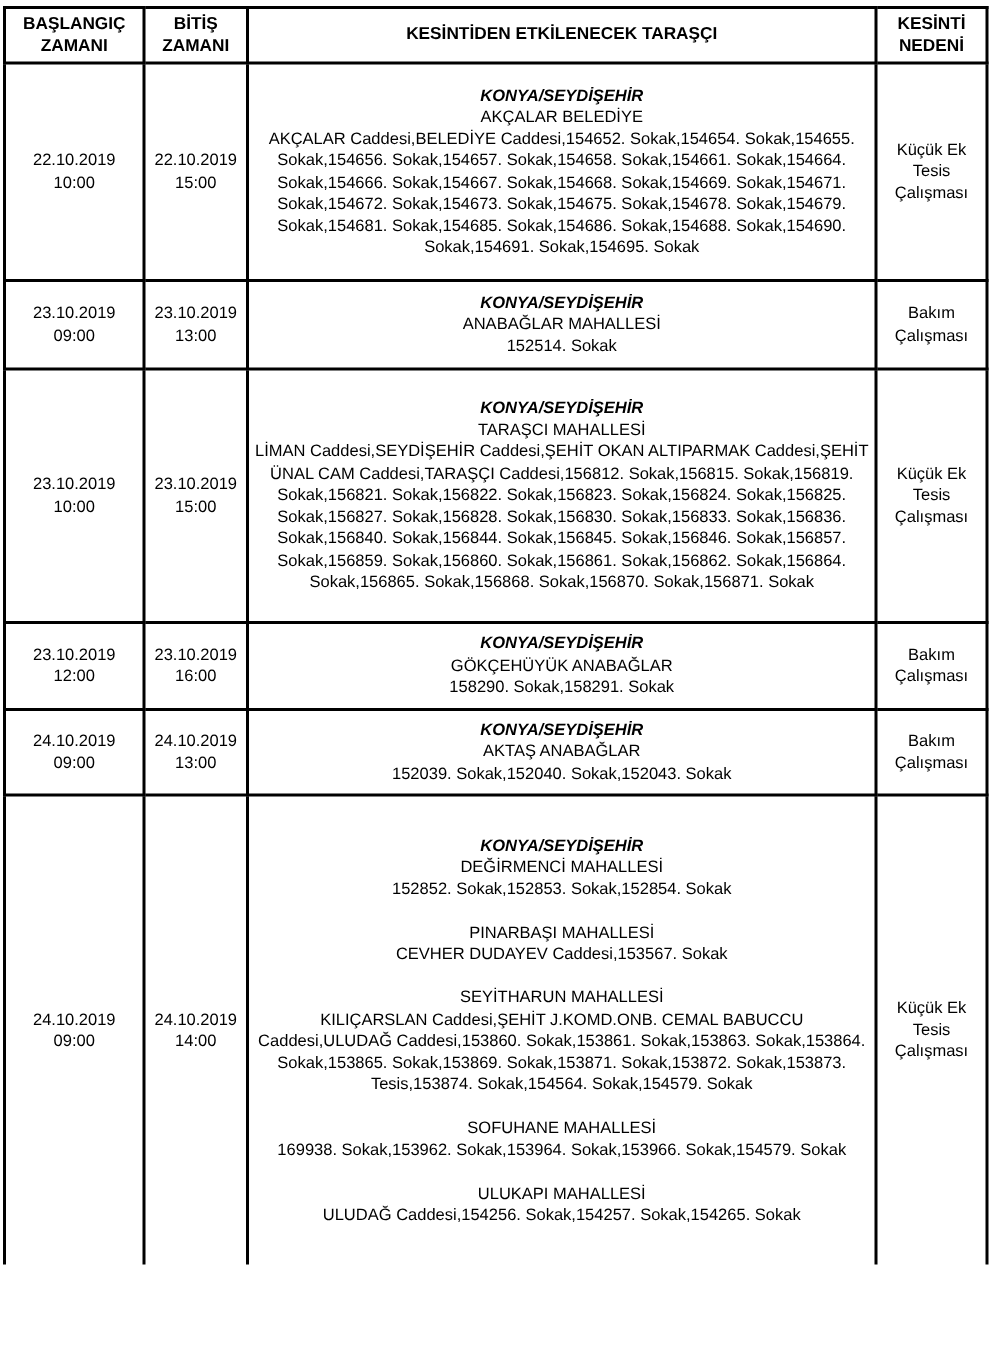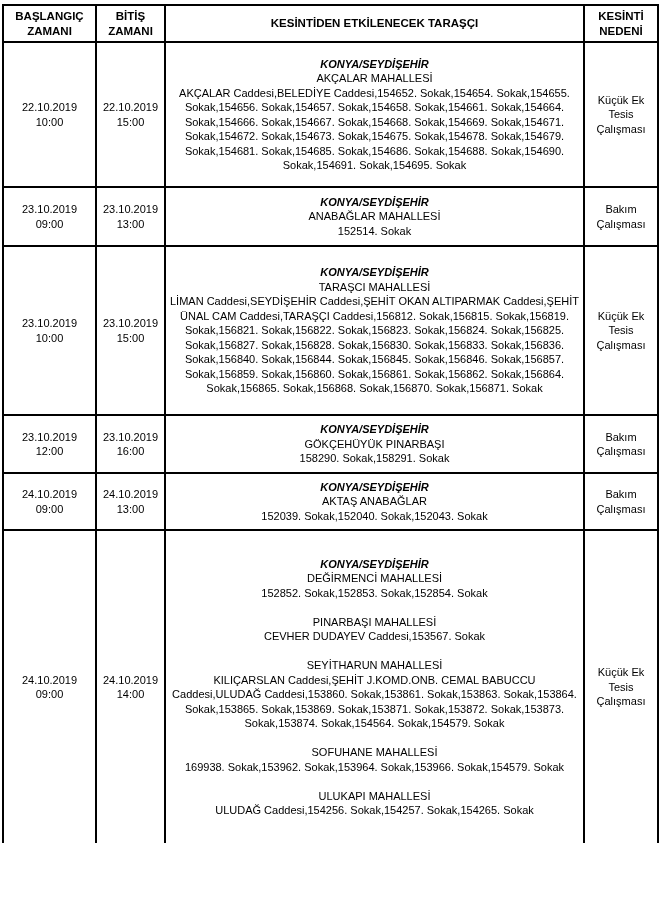--- a/index.html
+++ b/index.html
@@ -90,7 +90,7 @@
           <td class="regions">
             <div class="city">KONYA/SEYDİŞEHİR</div>
             <div class="area">
-              <div class="area-name">AKÇALAR MAHALLESİ</div>
+              <div class="area-name">AKÇALAR BELEDİYE</div>
               <div class="streets">AKÇALAR Caddesi,BELEDİYE Caddesi,154652. Sokak,154654. Sokak,154655. Sokak,154656. Sokak,154657. Sokak,154658. Sokak,154661. Sokak,154664. Sokak,154666. Sokak,154667. Sokak,154668. Sokak,154669. Sokak,154671. Sokak,154672. Sokak,154673. Sokak,154675. Sokak,154678. Sokak,154679. Sokak,154681. Sokak,154685. Sokak,154686. Sokak,154688. Sokak,154690. Sokak,154691. Sokak,154695. Sokak</div>
             </div>
           </td>

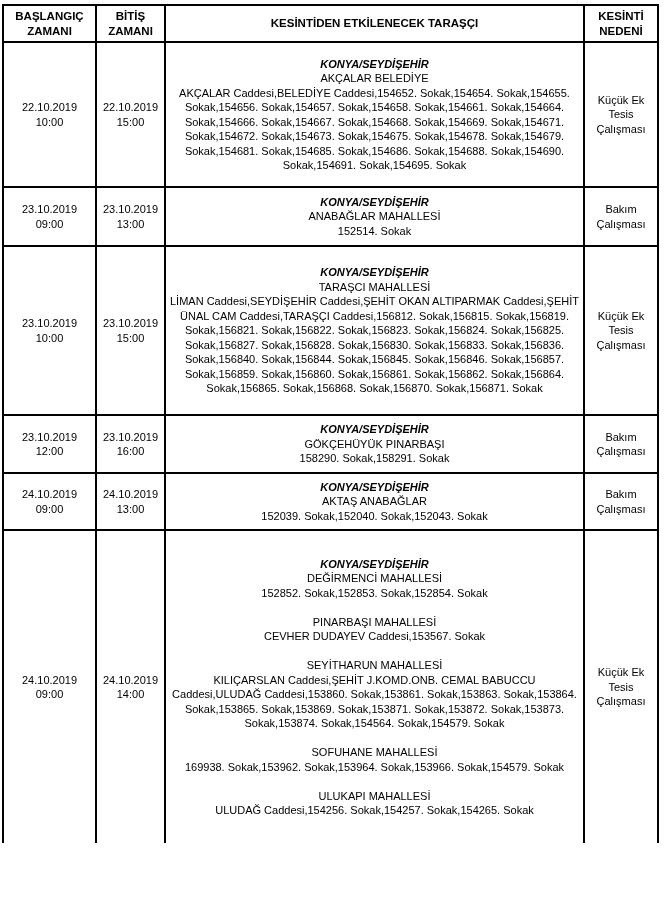--- a/index.html
+++ b/index.html
@@ -132,7 +132,7 @@
           <td class="regions">
             <div class="city">KONYA/SEYDİŞEHİR</div>
             <div class="area">
-              <div class="area-name">GÖKÇEHÜYÜK PINARBAŞI</div>
+              <div class="area-name">GÖKÇEHÜYÜK ANABAĞLAR</div>
               <div class="streets">158290. Sokak,158291. Sokak</div>
             </div>
           </td>

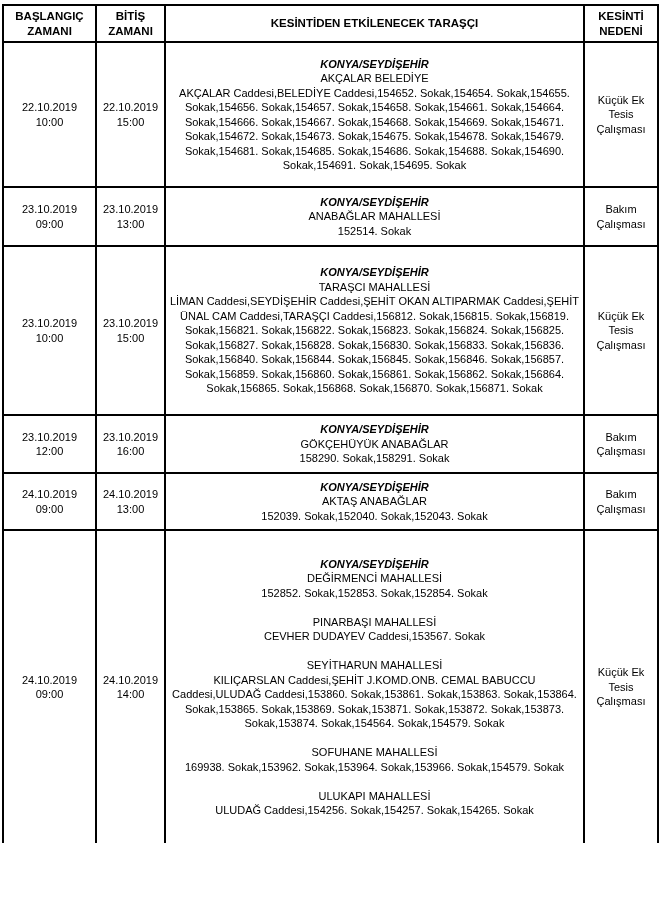--- a/index.html
+++ b/index.html
@@ -169,7 +169,7 @@
             </div>
             <div class="area gap">
               <div class="area-name">SEYİTHARUN MAHALLESİ</div>
-              <div class="streets">KILIÇARSLAN Caddesi,ŞEHİT J.KOMD.ONB. CEMAL BABUCCU Caddesi,ULUDAĞ Caddesi,153860. Sokak,153861. Sokak,153863. Sokak,153864. Sokak,153865. Sokak,153869. Sokak,153871. Sokak,153872. Sokak,153873. Sokak,153874. Sokak,154564. Sokak,154579. Sokak</div>
+              <div class="streets">KILIÇARSLAN Caddesi,ŞEHİT J.KOMD.ONB. CEMAL BABUCCU Caddesi,ULUDAĞ Caddesi,153860. Sokak,153861. Sokak,153863. Sokak,153864. Sokak,153865. Sokak,153869. Sokak,153871. Sokak,153872. Sokak,153873. Tesis,153874. Sokak,154564. Sokak,154579. Sokak</div>
             </div>
             <div class="area gap">
               <div class="area-name">SOFUHANE MAHALLESİ</div>

